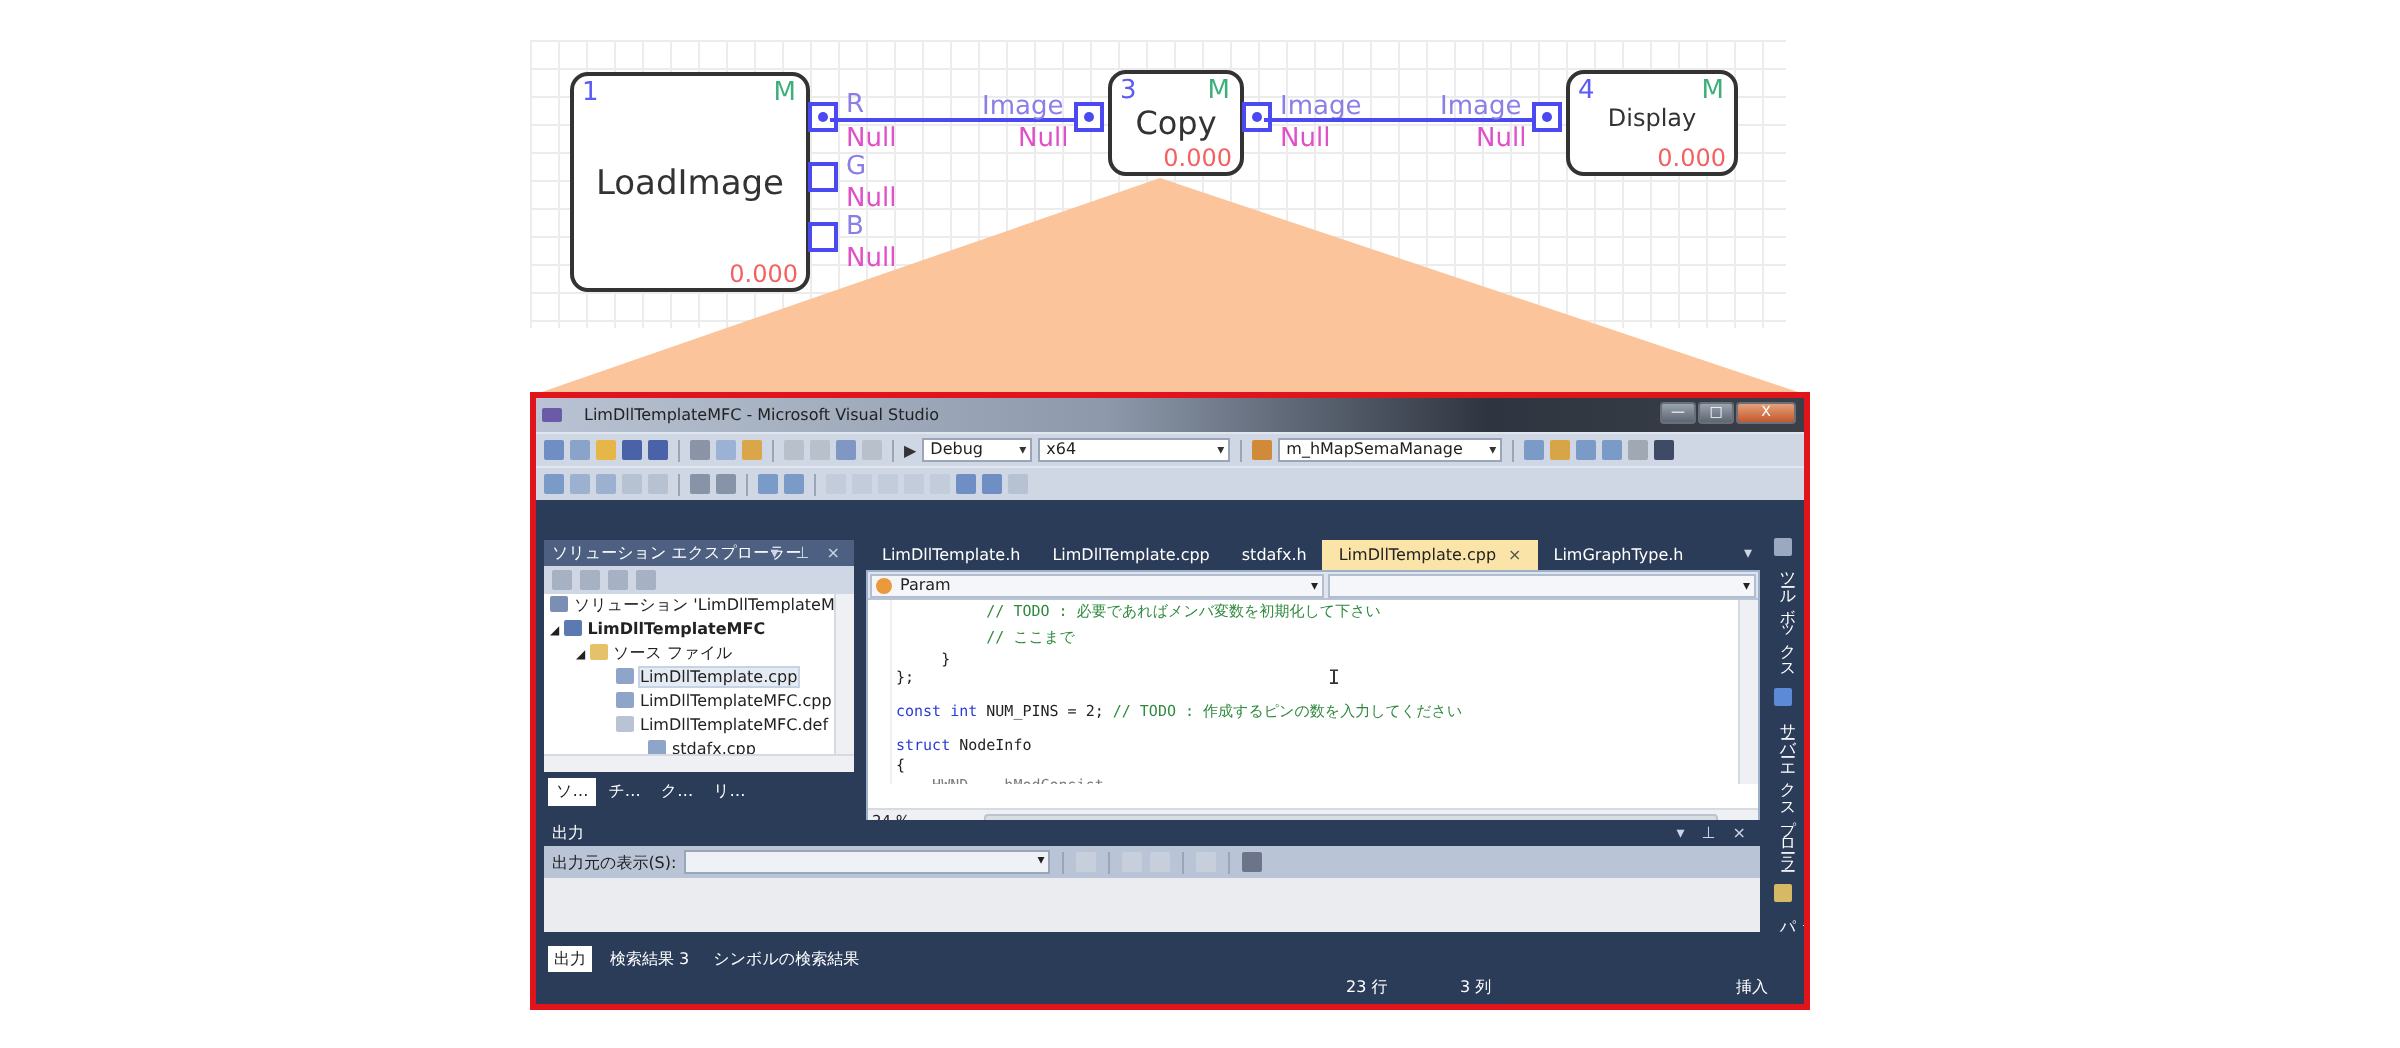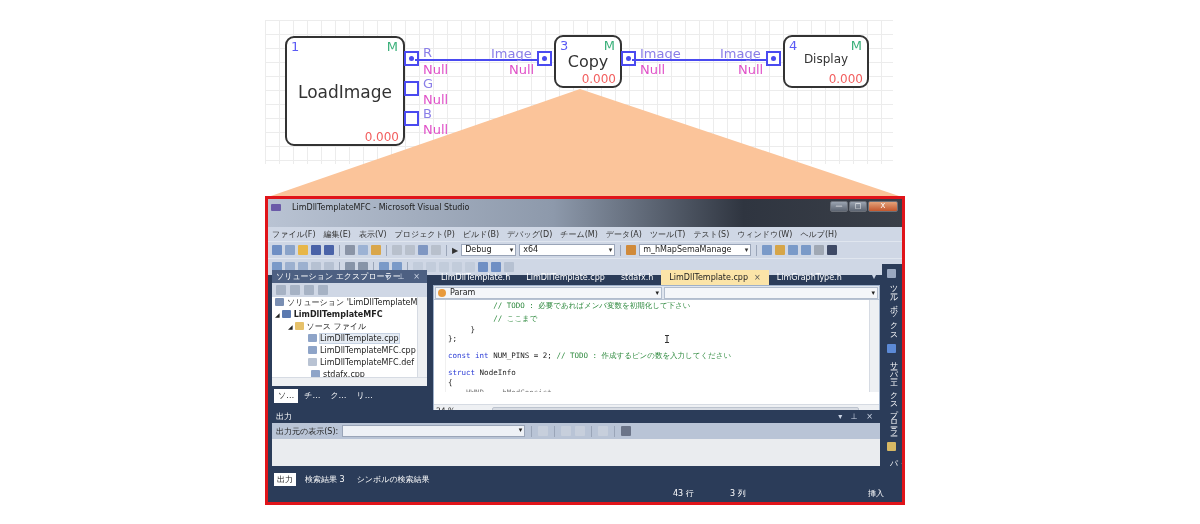--- a/index.html
+++ b/index.html
@@ -40,7 +40,7 @@
     font-family: "DejaVu Sans", sans-serif; font-size: 8px; color: #1a1a1a;
   }
   .vs-title {
-    height: 28px; background: linear-gradient(to right, #b9c3d3 0%, #8d99ab 45%, #2f3540 75%, #3a3f48 100%);
+    height: 17px; background: linear-gradient(to right, #b9c3d3 0%, #8d99ab 45%, #2f3540 75%, #3a3f48 100%);
     position: relative; color: #222; font-size: 8px; line-height: 17px; padding-left: 24px;
   }
   .vs-title .appicon { position: absolute; left: 3px; top: 5px; width: 10px; height: 7px; background: #6b5aa8; border-radius: 1px; }

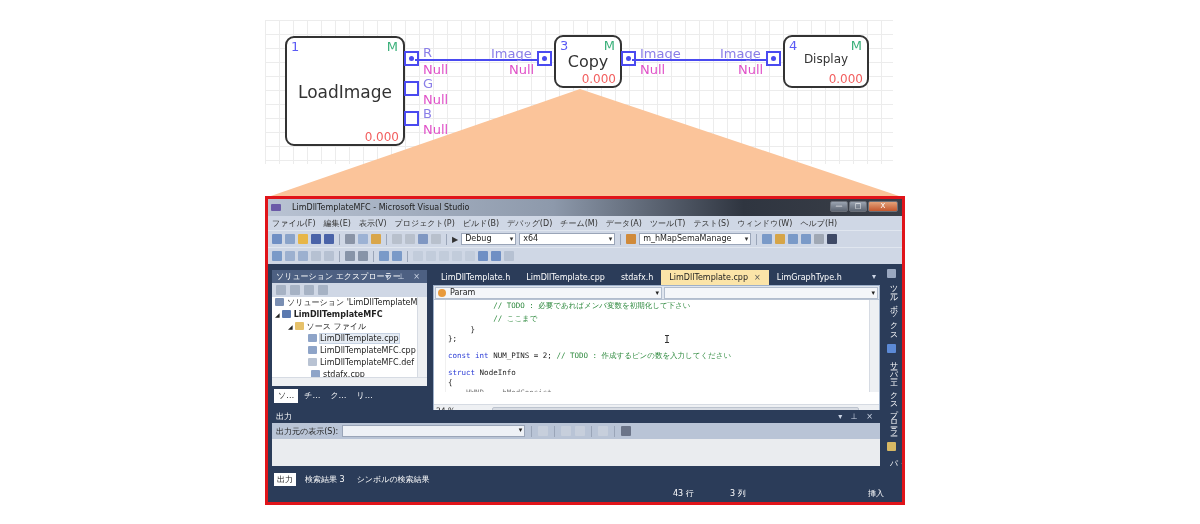--- a/index.html
+++ b/index.html
@@ -184,20 +184,6 @@
     </div>
   </div>
 
-  <div class="vs-menu">
-    <span>ファイル(F)</span>
-    <span>編集(E)</span>
-    <span>表示(V)</span>
-    <span>プロジェクト(P)</span>
-    <span>ビルド(B)</span>
-    <span>デバッグ(D)</span>
-    <span>チーム(M)</span>
-    <span>データ(A)</span>
-    <span>ツール(T)</span>
-    <span>テスト(S)</span>
-    <span>ウィンドウ(W)</span>
-    <span>ヘルプ(H)</span>
-  </div>
 
   <div class="vs-tb">
     <span class="tbico" style="background:#6f8fc4;"></span>

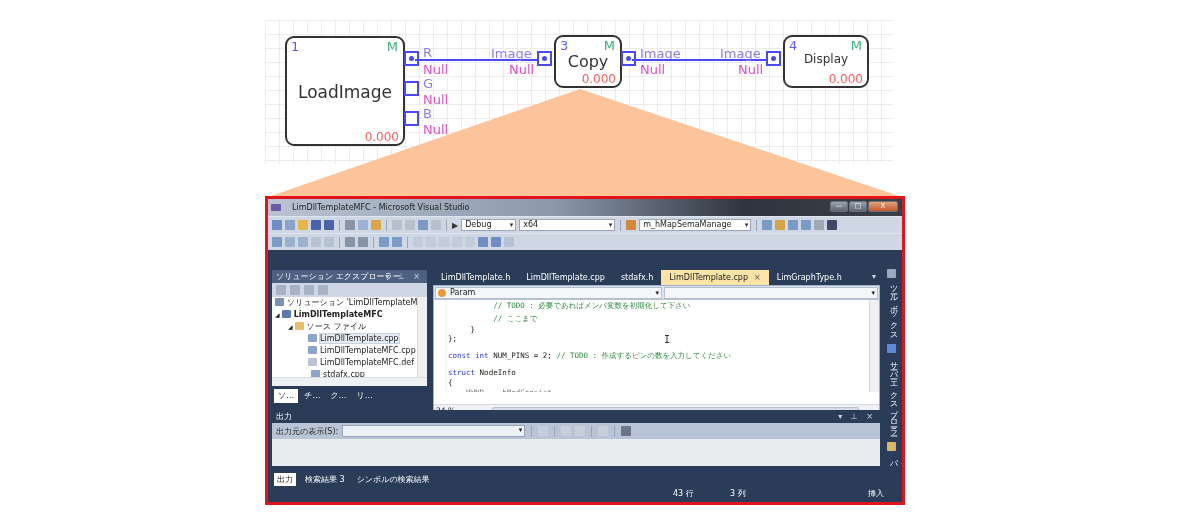--- a/index.html
+++ b/index.html
@@ -259,7 +259,7 @@
         <div class="treeitem sel" style="padding-left:36px;"><span class="ic" style="background:#8ea4c8;"></span><span class="lbl">LimDllTemplate.cpp</span></div>
         <div class="treeitem" style="padding-left:36px;"><span class="ic" style="background:#8ea4c8;"></span><span class="lbl">LimDllTemplateMFC.cpp</span></div>
         <div class="treeitem" style="padding-left:36px;"><span class="ic" style="background:#b9c3d3;"></span><span class="lbl">LimDllTemplateMFC.def</span></div>
-        <div class="treeitem" style="padding-left:39px;"><span class="ic" style="background:#8ea4c8;"></span><span class="lbl">stdafx.cpp</span></div>
+        <div class="treeitem" style="padding-left:52px;"><span class="ic" style="background:#8ea4c8;"></span><span class="lbl">stdafx.cpp</span></div>
       </div>
       <div class="vscroll"></div>
       <div class="hscroll"></div>

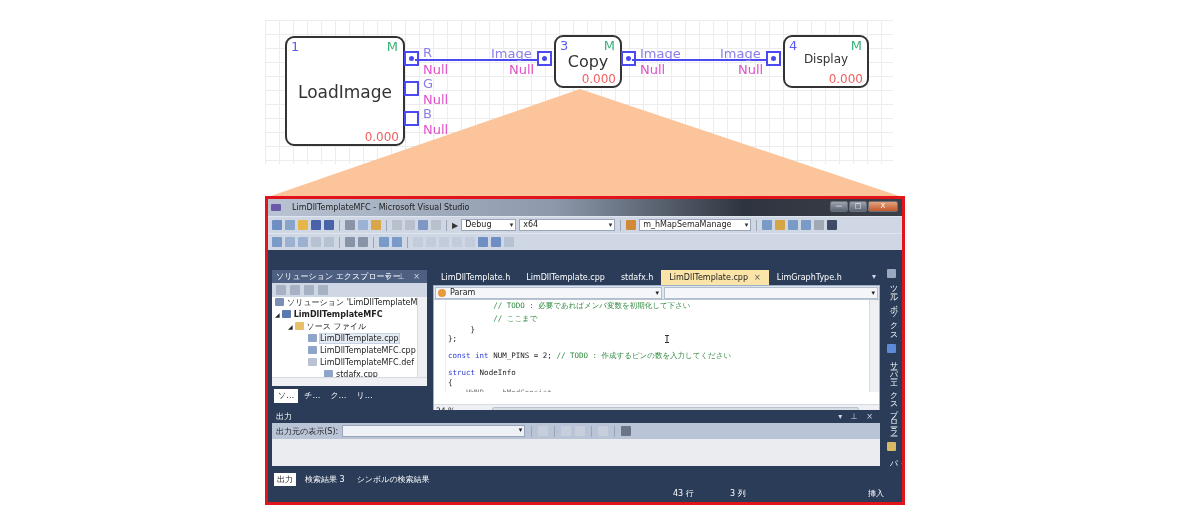--- a/index.html
+++ b/index.html
@@ -342,7 +342,7 @@
 
   <div class="statusbar">
     <span style="left:4px;margin-top:40px;">準備完了</span>
-    <span style="left:405px;">43 行</span>
+    <span style="left:405px;">23 行</span>
     <span style="left:462px;">3 列</span>
     <span style="left:520px;margin-top:33px;">3 文字</span>
     <span style="left:600px;">挿入</span>

